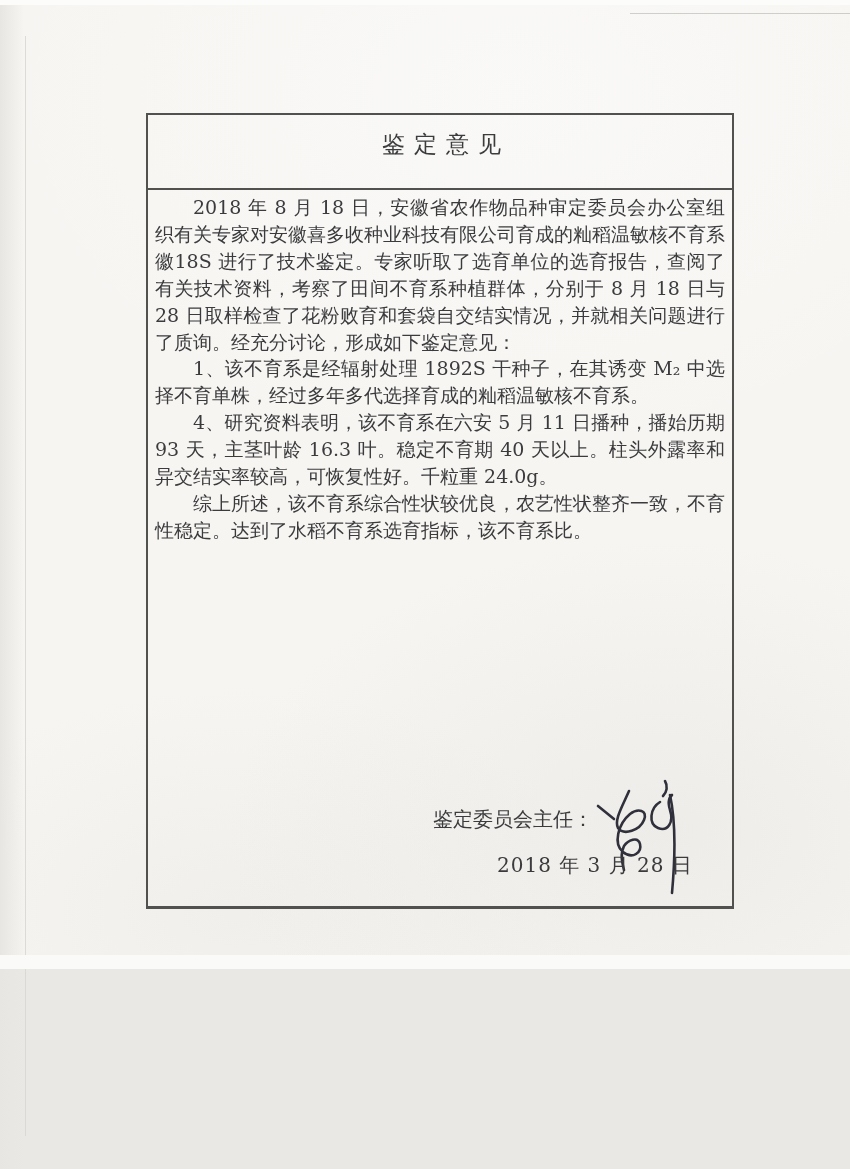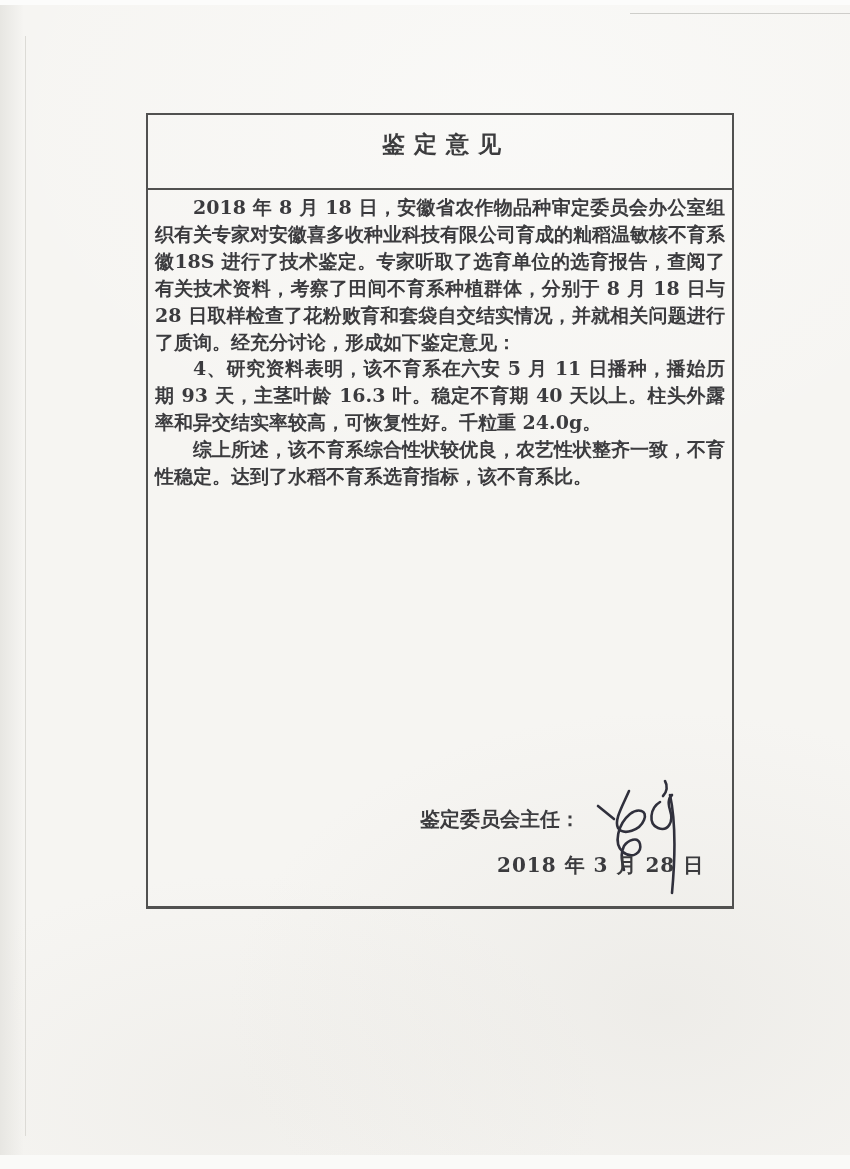--- a/index.html
+++ b/index.html
@@ -10,13 +10,12 @@
     overflow:hidden;
   }
   .page{
-    position:relative;width:850px;height:1169px;
+    position:relative;width:850px;height:969px;
     background:
       radial-gradient(620px 420px at 78% 86%, rgba(224,222,217,.38), transparent 70%),
       radial-gradient(520px 320px at 28% 94%, rgba(228,226,221,.32), transparent 70%),
       radial-gradient(700px 500px at 60% 10%, rgba(252,252,251,.55), transparent 75%),
       #f6f5f2;
-    font-weight: bold;
   }
   
   .edge-left-band{position:absolute;left:0;top:0;width:24px;height:1169px;

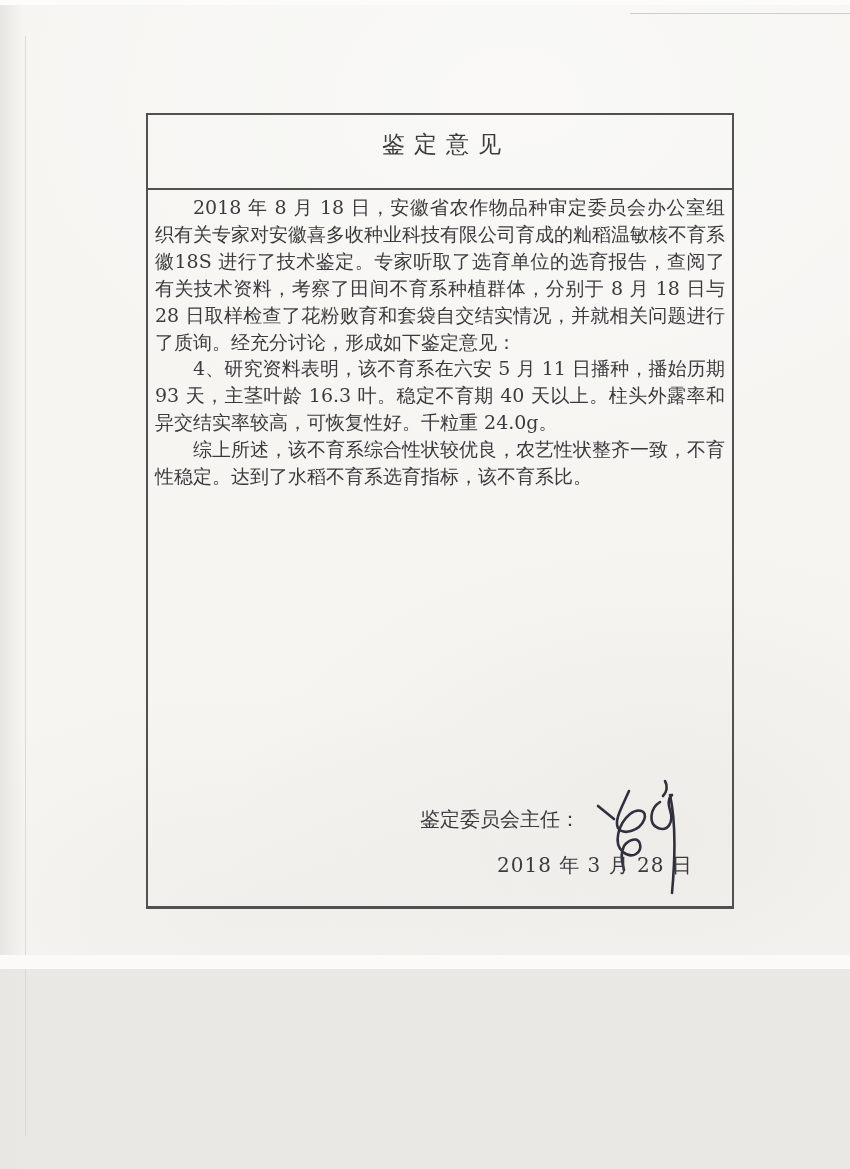--- a/index.html
+++ b/index.html
@@ -79,6 +79,7 @@
 
     <div class="body-cell">
       <p class="para">2018 年 8 月 18 日，安徽省农作物品种审定委员会办公室组织有关专家对安徽喜多收种业科技有限公司育成的籼稻温敏核不育系徽18S 进行了技术鉴定。专家听取了选育单位的选育报告，查阅了有关技术资料，考察了田间不育系种植群体，分别于 8 月 18 日与 28 日取样检查了花粉败育和套袋自交结实情况，并就相关问题进行了质询。经充分讨论，形成如下鉴定意见：</p>
+      <p class="para">1、该不育系是经辐射处理 1892S 干种子，在其诱变 M₂ 中选择不育单株，经过多年多代选择育成的籼稻温敏核不育系。</p>
       <p class="para">4、研究资料表明，该不育系在六安 5 月 11 日播种，播始历期 93 天，主茎叶龄 16.3 叶。稳定不育期 40 天以上。柱头外露率和异交结实率较高，可恢复性好。千粒重 24.0g。</p>
       <p class="para">综上所述，该不育系综合性状较优良，农艺性状整齐一致，不育性稳定。达到了水稻不育系选育指标，该不育系比。</p>
     </div>

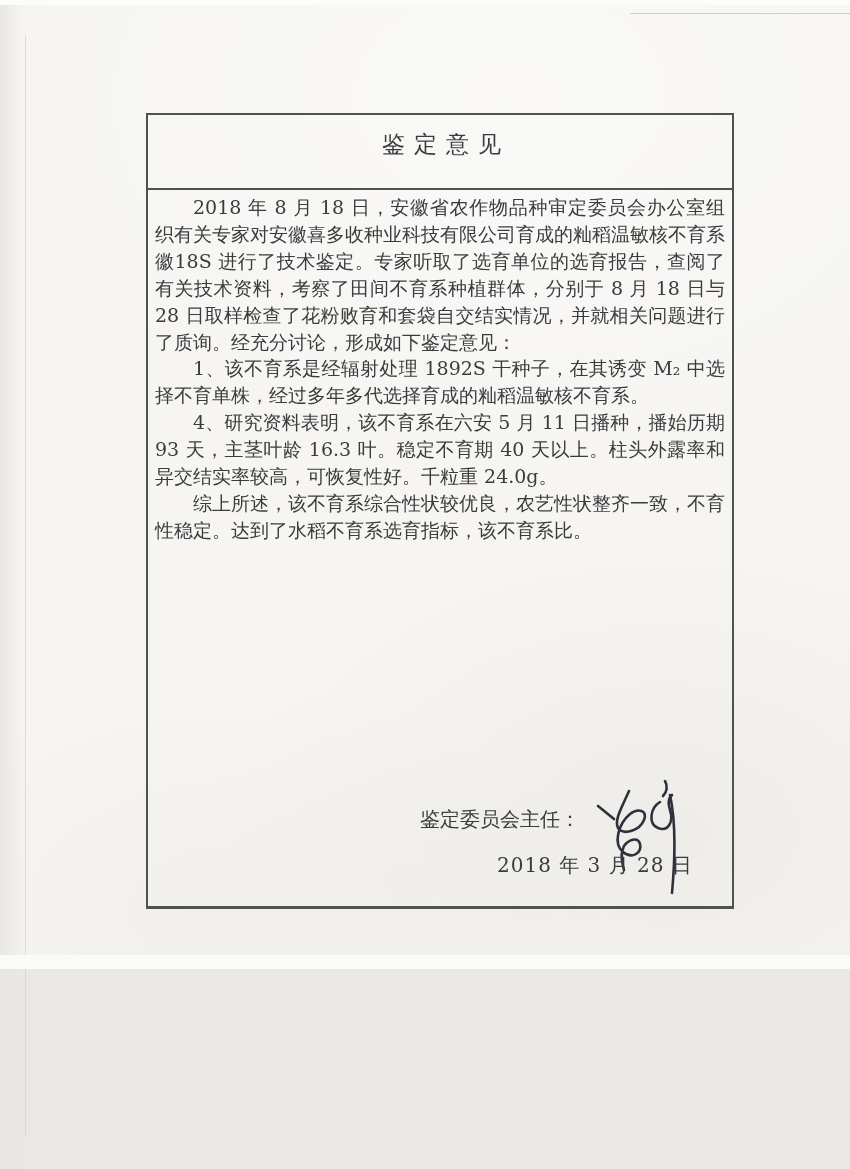--- a/index.html
+++ b/index.html
@@ -51,7 +51,7 @@
   .para{margin:0;text-indent:2em;}
 
   .sig-label{
-    position:absolute;left:272px;top:691px;
+    position:absolute;left:285px;top:691px;
     font-size:20px;color:#3b3b3e;white-space:nowrap;
   }
   .sig-svg{position:absolute;left:430px;top:659px;}

